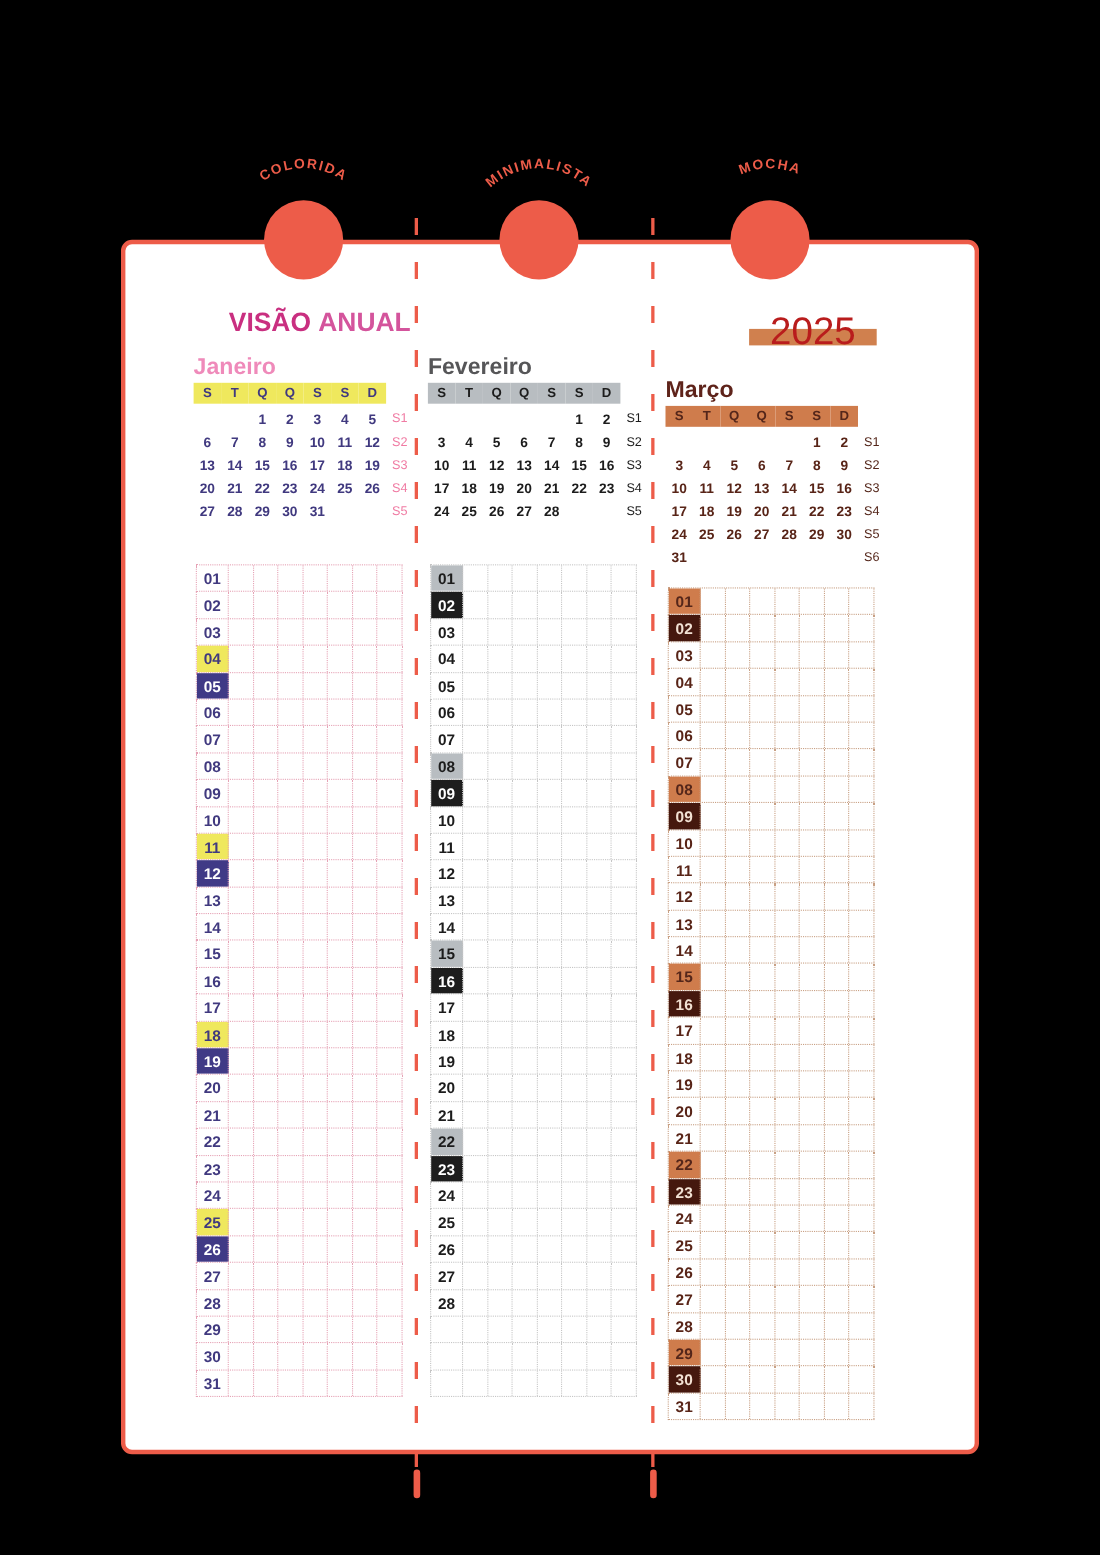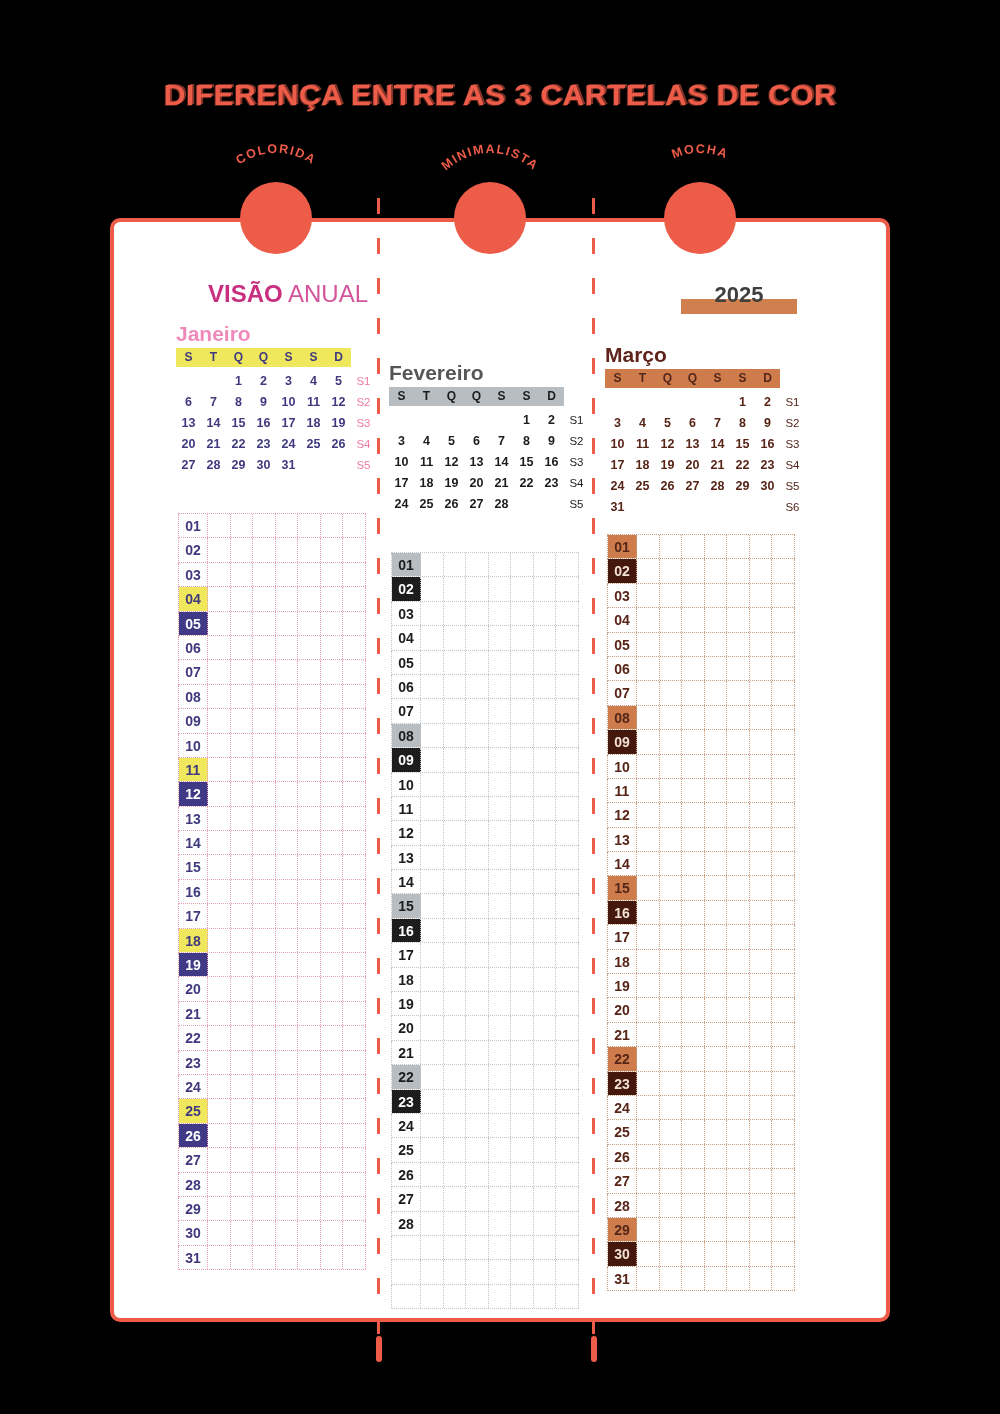--- a/index.html
+++ b/index.html
@@ -61,7 +61,6 @@
 
 <div class="stage">
 
-  <h1 class="main-title">DIFERENÇA ENTRE AS 3 CARTELAS DE COR</h1>
 
   <div class="card">
     <div class="view-title">

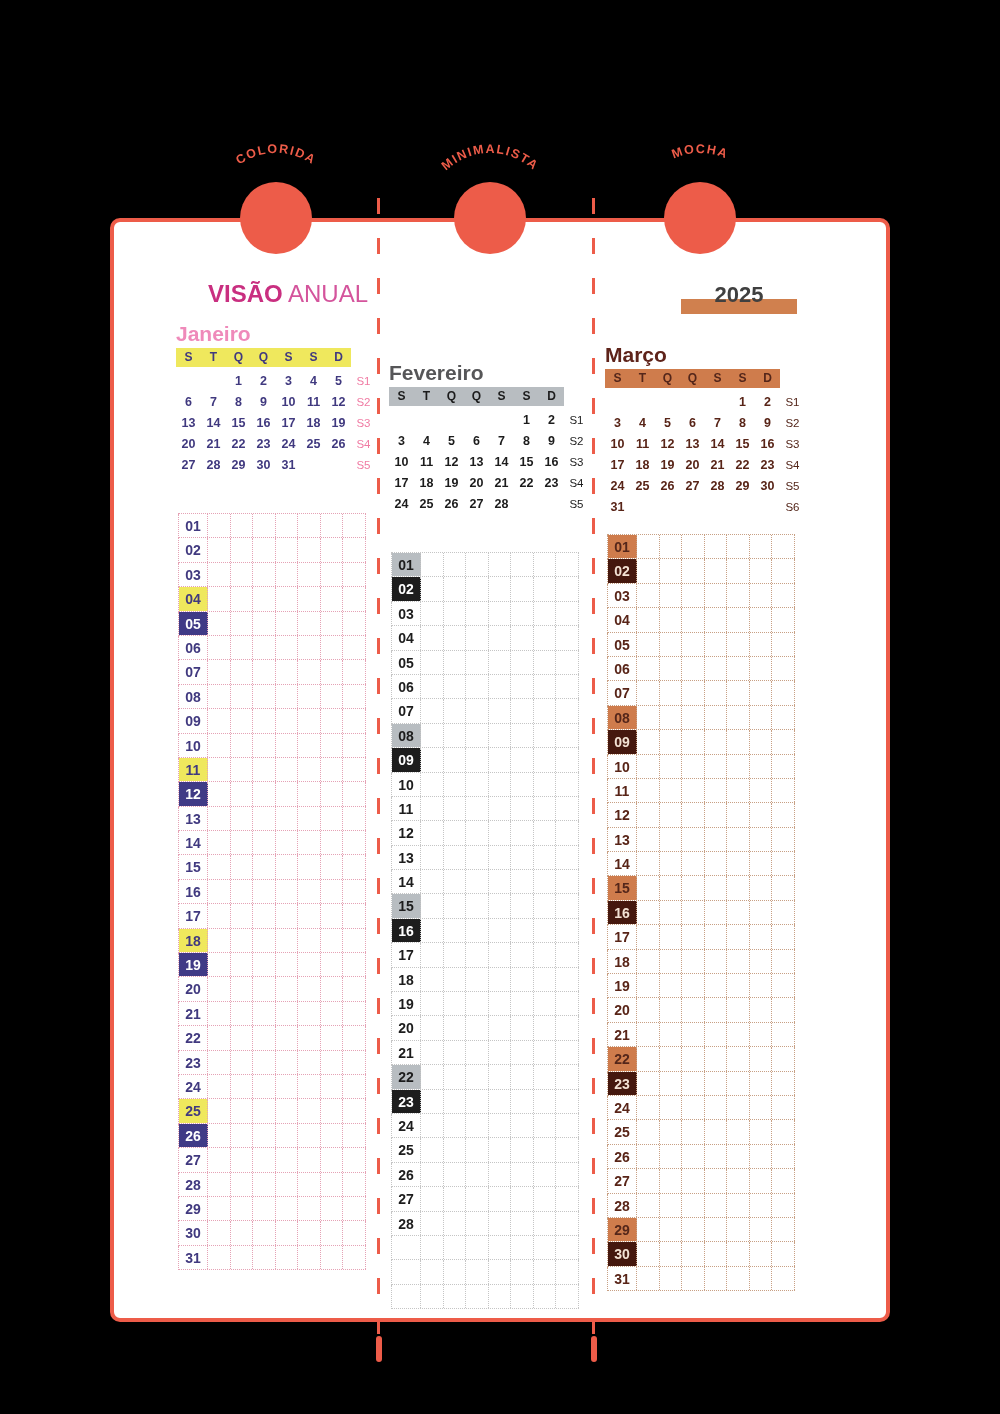--- a/index.html
+++ b/index.html
@@ -26,7 +26,7 @@
   
   .view-title{position:absolute;left:66px;top:58px;font-size:24px;z-index:4;}
   .view-title .b{font-weight:800;color:#c92f80;margin-left:28px;}
-  .view-title .l{font-weight:400;color:#d4549c;}
+  .view-title .l{font-weight:700;color:#d4549c;}
   .year-badge{position:absolute;right:89px;top:64px;width:116px;height:28px;z-index:4;}
   .year-bar{position:absolute;left:0;right:0;bottom:0;height:15px;background:#d0804e;}
   .year-text{position:absolute;left:0;right:0;top:-4px;text-align:center;

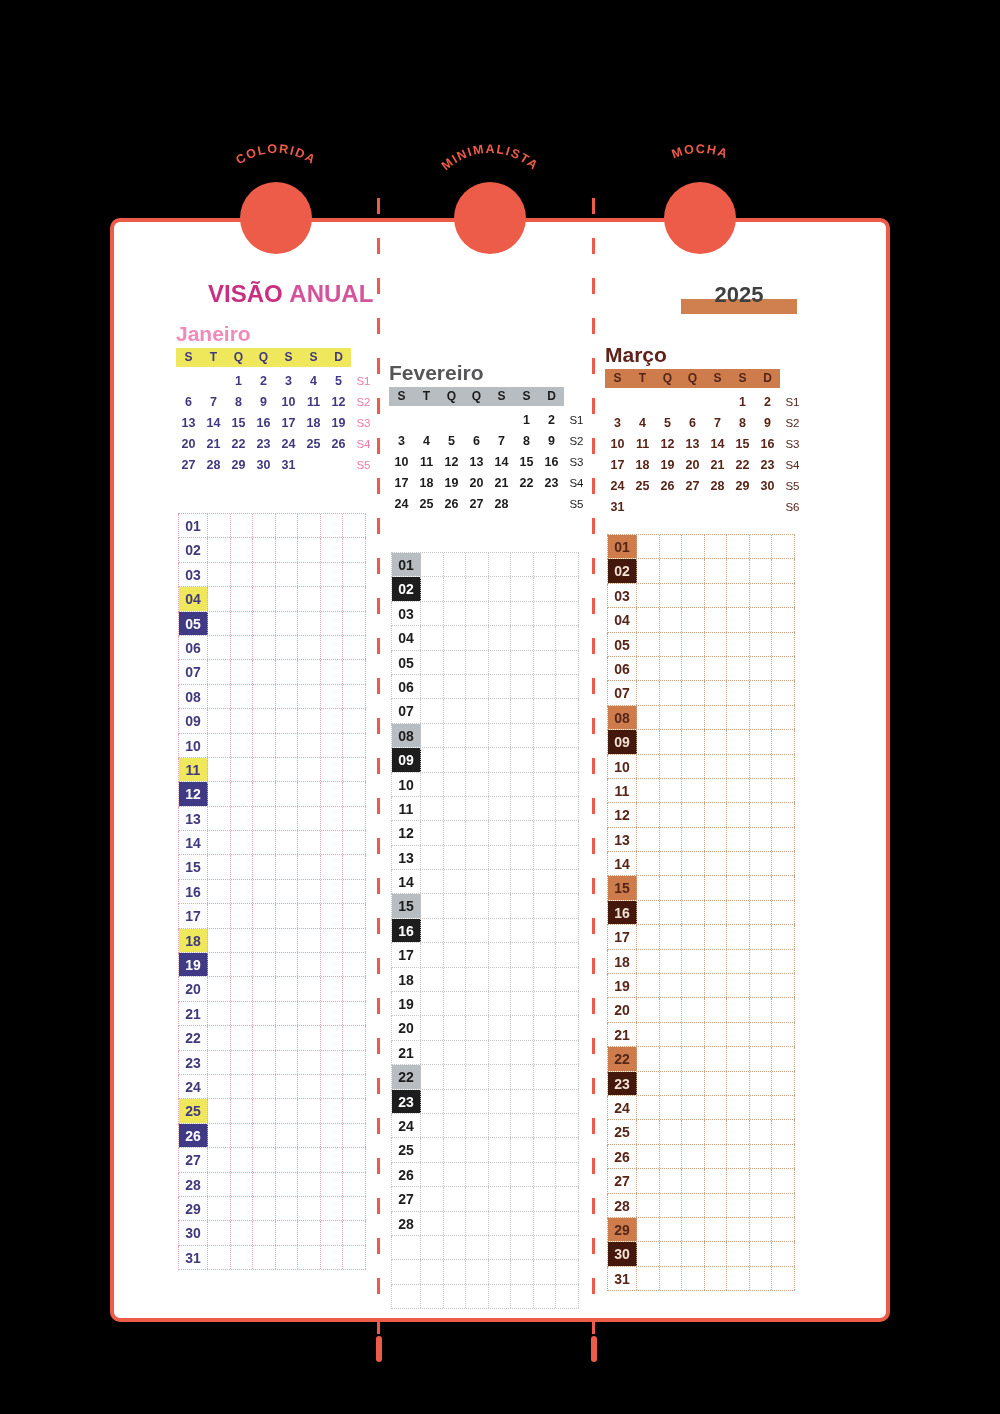--- a/index.html
+++ b/index.html
@@ -30,7 +30,7 @@
   .year-badge{position:absolute;right:89px;top:64px;width:116px;height:28px;z-index:4;}
   .year-bar{position:absolute;left:0;right:0;bottom:0;height:15px;background:#d0804e;}
   .year-text{position:absolute;left:0;right:0;top:-4px;text-align:center;
-    font-size:22px;font-weight:700;color:#404040;}
+    font-size:35px;font-weight:400;color:#b91c1c;}
   
   .panel{position:absolute;top:100px;width:200px;height:940px;}
   .m-title{font-size:21px;font-weight:bold;color:var(--c-title);height:24px;}

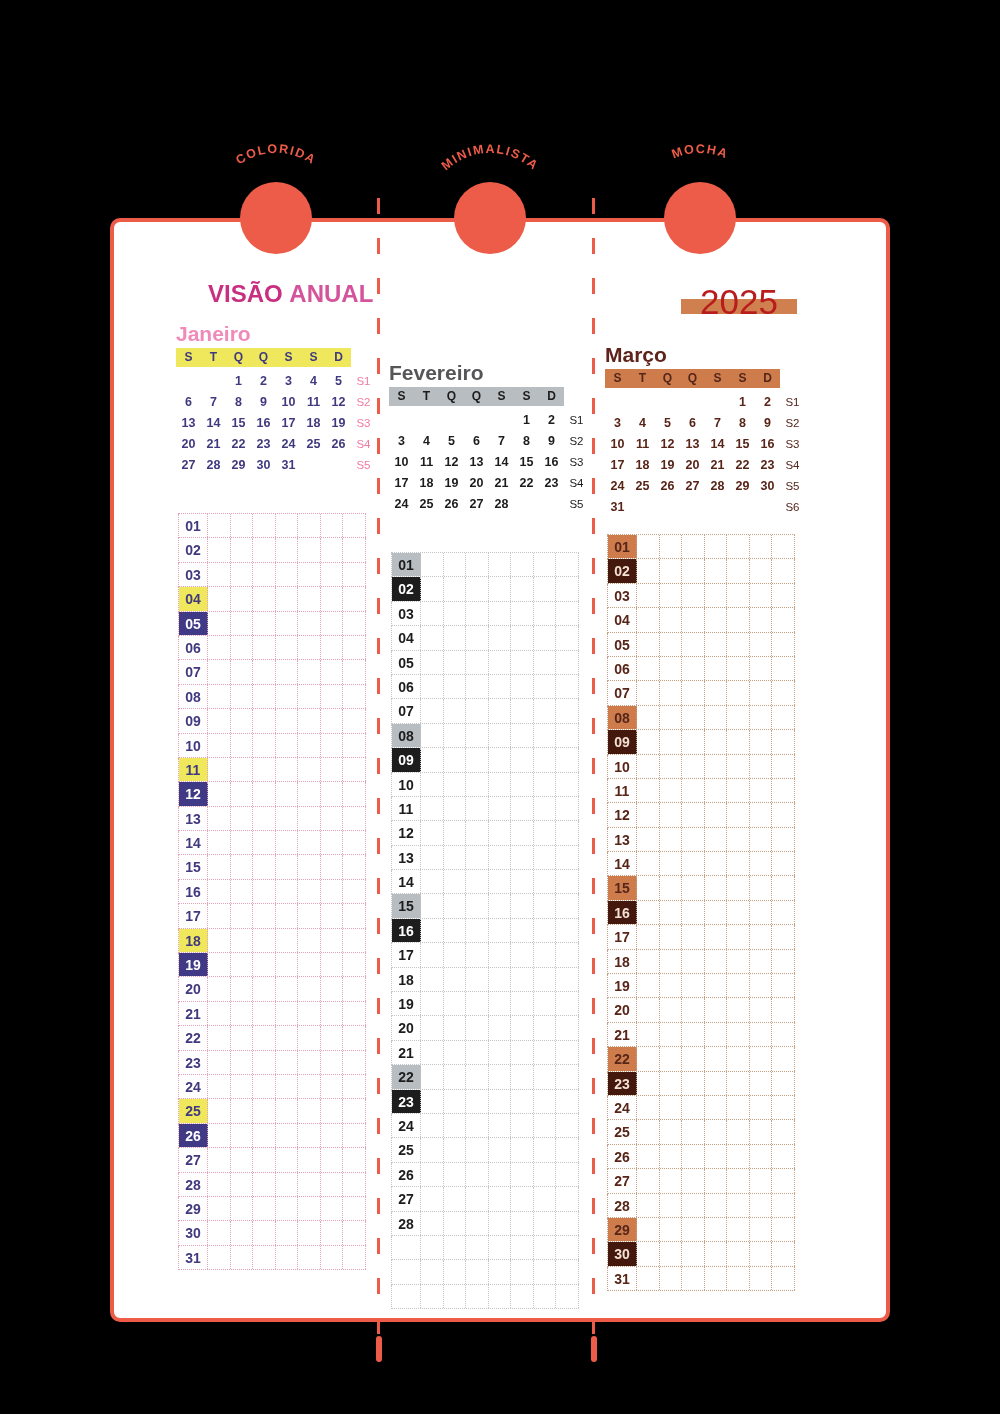--- a/index.html
+++ b/index.html
@@ -449,7 +449,7 @@
             </div>
           </div>
         </div>
-        <div class="panel" style="left: 275px; margin-top: 39px; --c-title: #565658; --c-hbg: #b8bdc1; --c-htxt: #1c1c1c; --c-num: #1c1c1c; --c-wk: #1c1c1c; --c-grid: #c5c5c5; --c-satbg: #b8bdc1; --c-sattxt: #1c1c1c; --c-sunbg: #1d1d1d; --c-suntxt: #ffffff;">
+        <div class="panel" style="left: 275px; --c-title: #565658; --c-hbg: #b8bdc1; --c-htxt: #1c1c1c; --c-num: #1c1c1c; --c-wk: #1c1c1c; --c-grid: #c5c5c5; --c-satbg: #b8bdc1; --c-sattxt: #1c1c1c; --c-sunbg: #1d1d1d; --c-suntxt: #ffffff;">
           <div class="m-title">Fevereiro</div>
           <div class="wk-header">
             <div class="wd">S</div>

